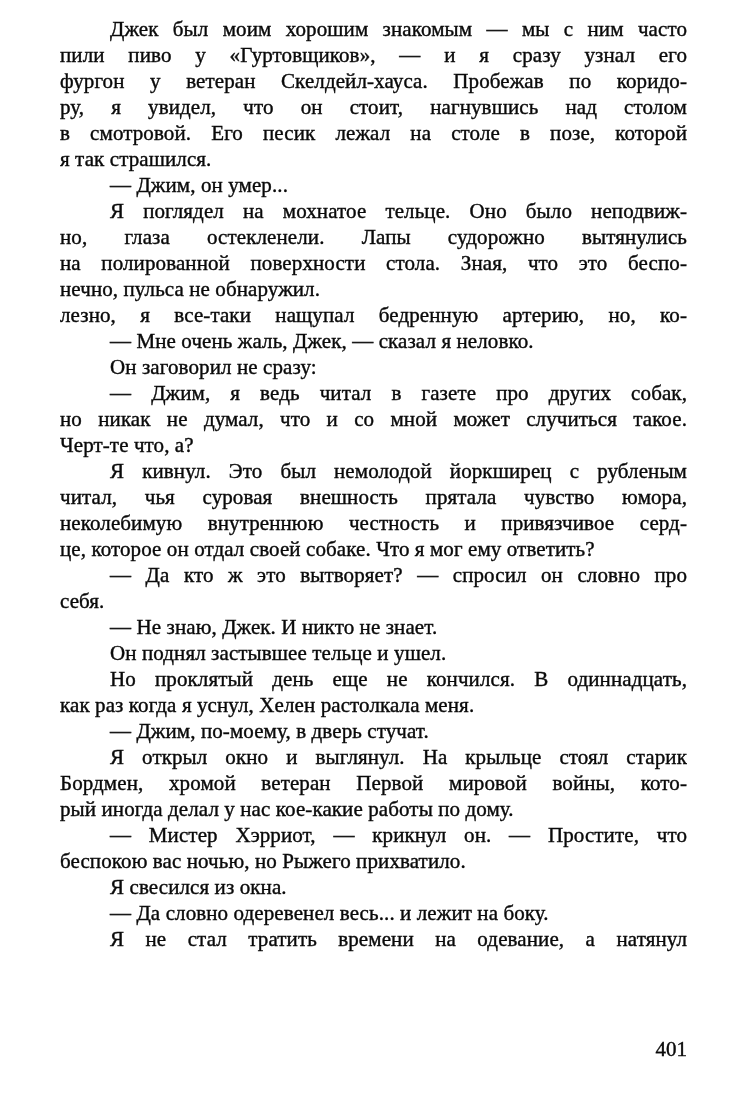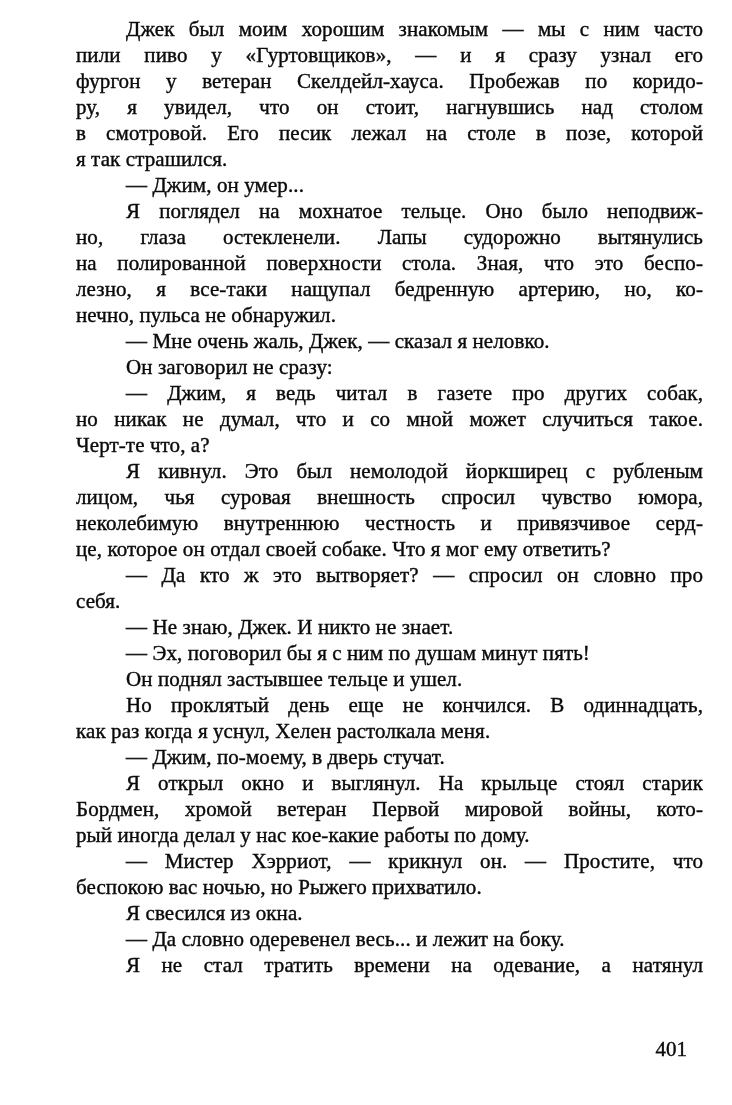--- a/index.html
+++ b/index.html
@@ -21,7 +21,6 @@
     left: 60px;
     top: 16px;
     width: 627px;
-    margin-left: 16px;
   }
   .line {
     font-size: 21px;

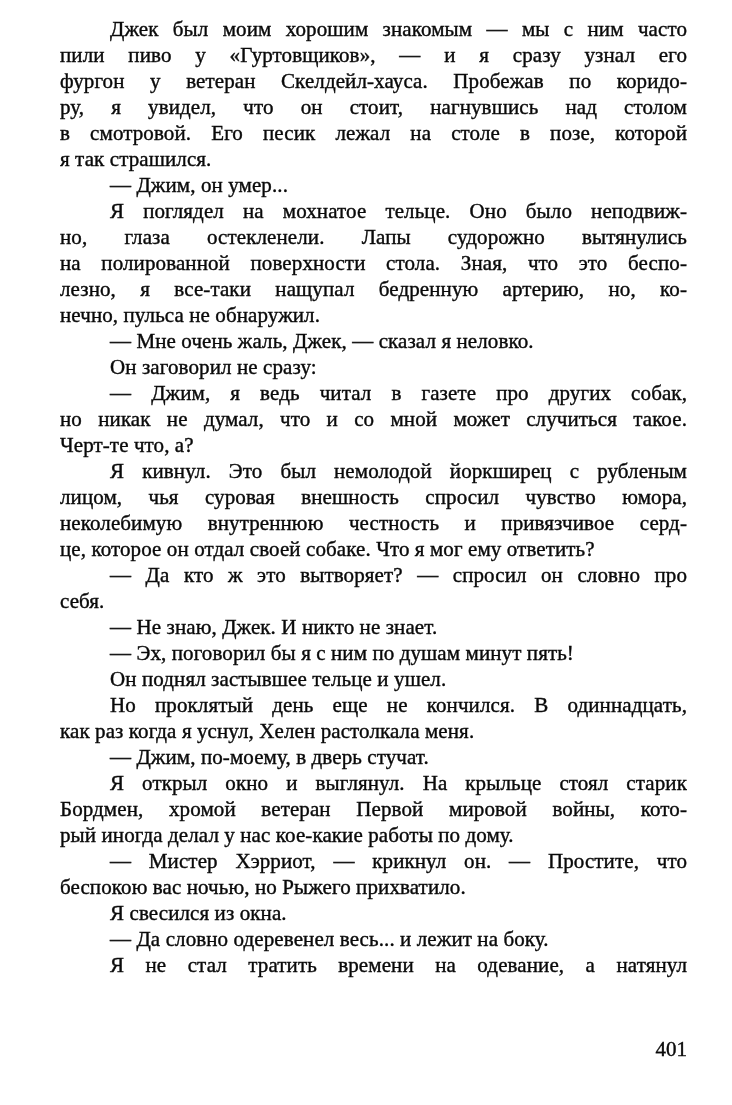--- a/index.html
+++ b/index.html
@@ -64,8 +64,8 @@
       <div class="line indent">Я поглядел на мохнатое тельце. Оно было неподвиж-</div>
       <div class="line">но, глаза остекленели. Лапы судорожно вытянулись</div>
       <div class="line">на полированной поверхности стола. Зная, что это беспо-</div>
+      <div class="line last">нечно, пульса не обнаружил.</div>
       <div class="line">лезно, я все-таки нащупал бедренную артерию, но, ко-</div>
-      <div class="line last">нечно, пульса не обнаружил.</div>
       <div class="line indent last">— Мне очень жаль, Джек, — сказал я неловко.</div>
       <div class="line indent last">Он заговорил не сразу:</div>
       <div class="line indent">— Джим, я ведь читал в газете про других собак,</div>

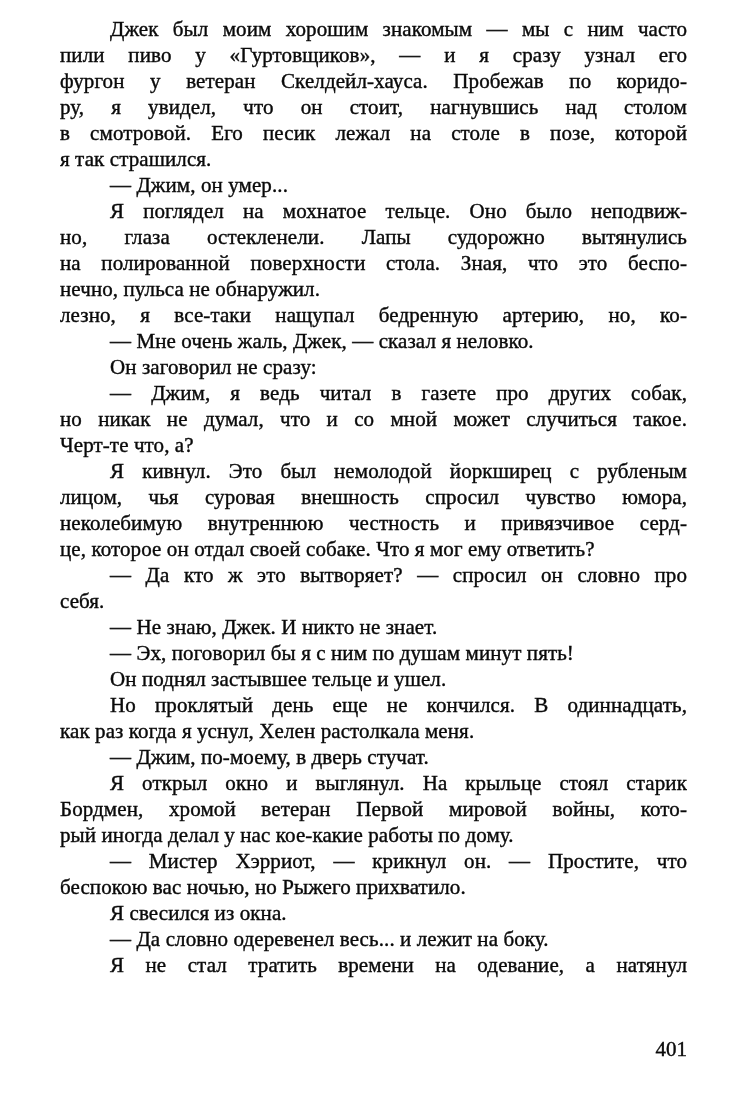--- a/index.html
+++ b/index.html
@@ -72,7 +72,7 @@
       <div class="line">но никак не думал, что и со мной может случиться такое.</div>
       <div class="line last">Черт-те что, а?</div>
       <div class="line indent">Я кивнул. Это был немолодой йоркширец с рубленым</div>
-      <div class="line">лицом, чья суровая внешность спросил чувство юмора,</div>
+      <div class="line">читал, чья суровая внешность прятала чувство юмора,</div>
       <div class="line">неколебимую внутреннюю честность и привязчивое серд-</div>
       <div class="line last">це, которое он отдал своей собаке. Что я мог ему ответить?</div>
       <div class="line indent">— Да кто ж это вытворяет? — спросил он словно про</div>

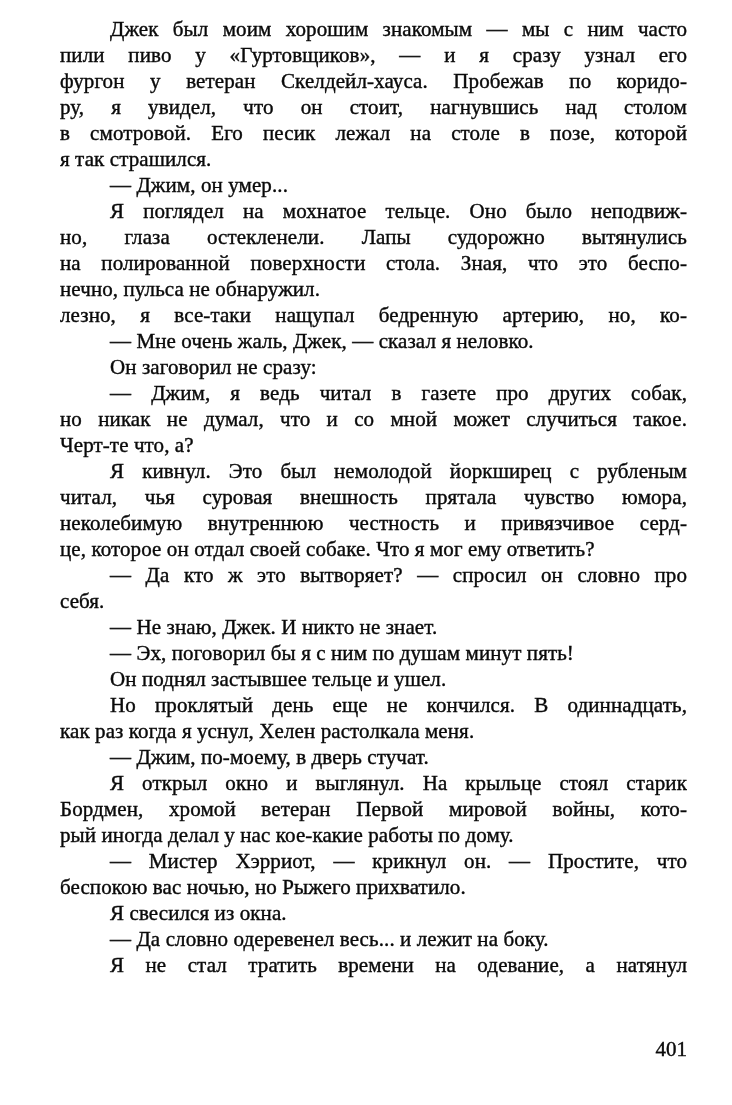--- a/index.html
+++ b/index.html
@@ -78,7 +78,6 @@
       <div class="line indent">— Да кто ж это вытворяет? — спросил он словно про</div>
       <div class="line last">себя.</div>
       <div class="line indent last">— Не знаю, Джек. И никто не знает.</div>
-      <div class="line indent last">— Эх, поговорил бы я с ним по душам минут пять!</div>
       <div class="line indent last">Он поднял застывшее тельце и ушел.</div>
       <div class="line indent">Но проклятый день еще не кончился. В одиннадцать,</div>
       <div class="line last">как раз когда я уснул, Хелен растолкала меня.</div>

